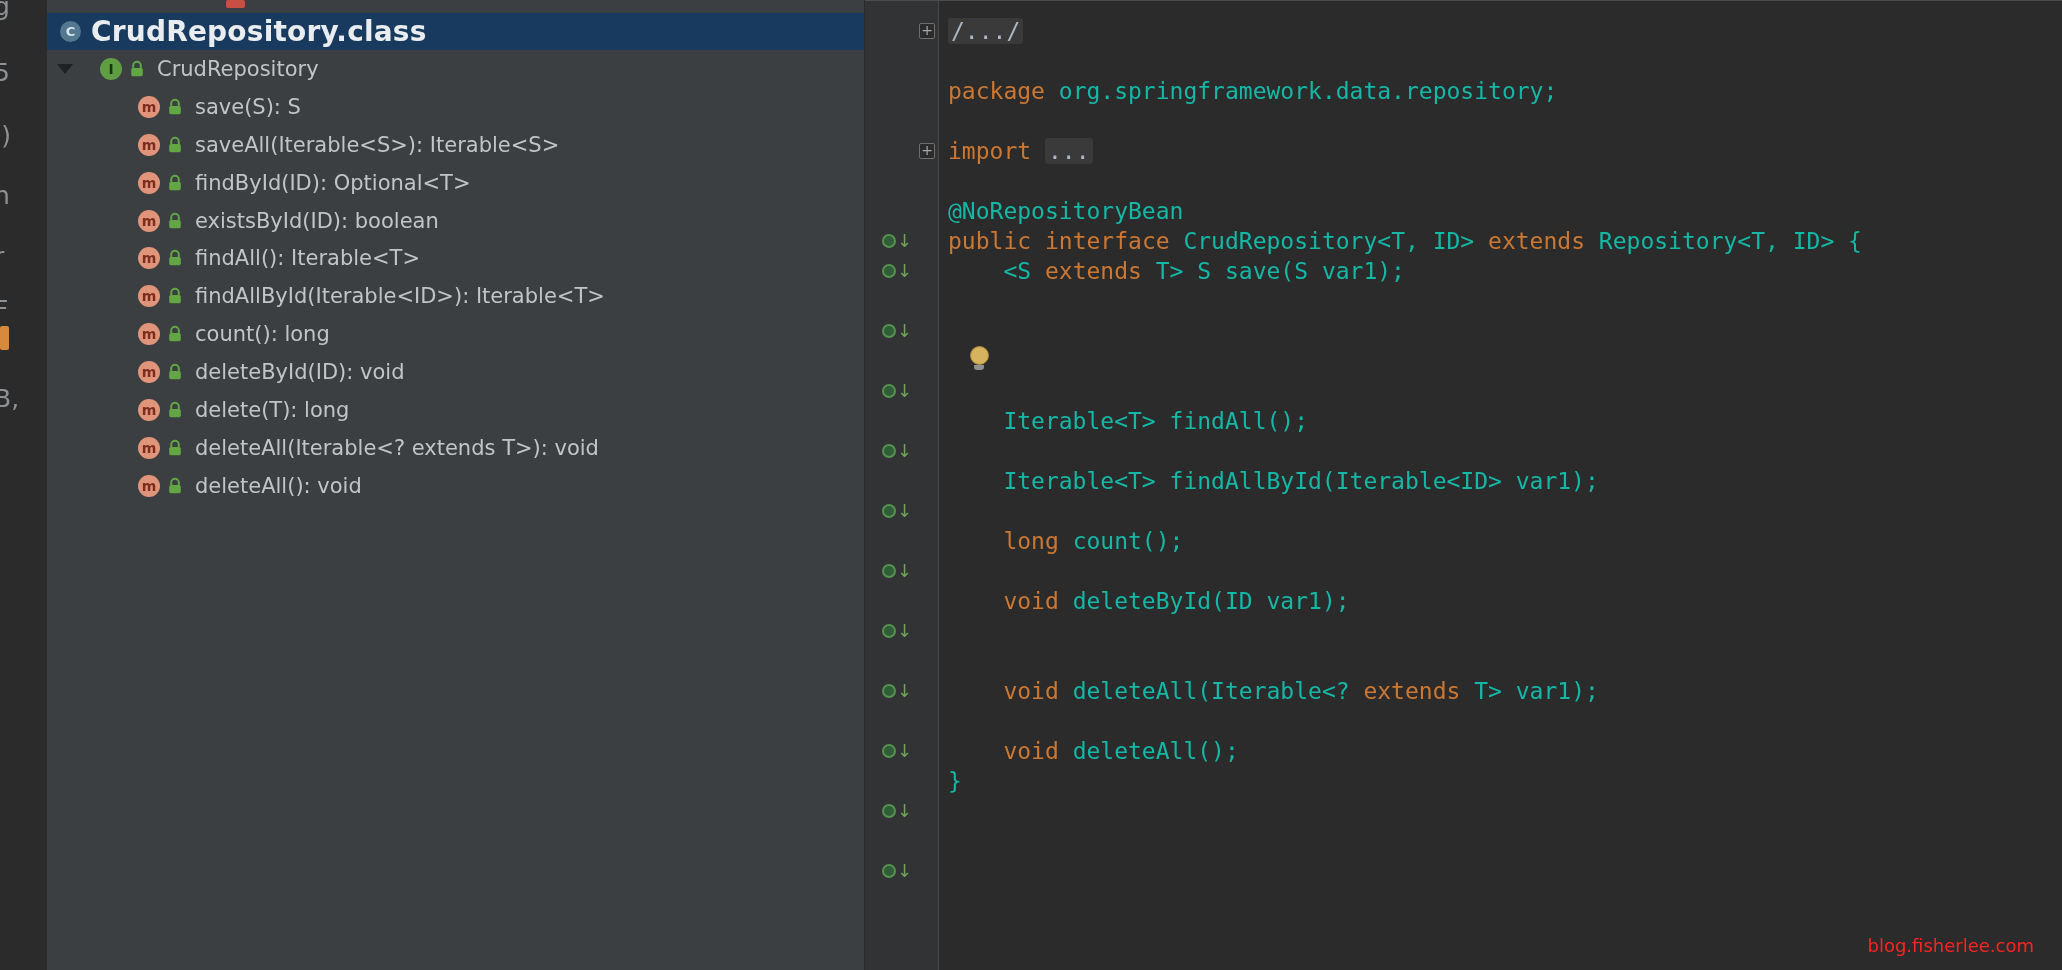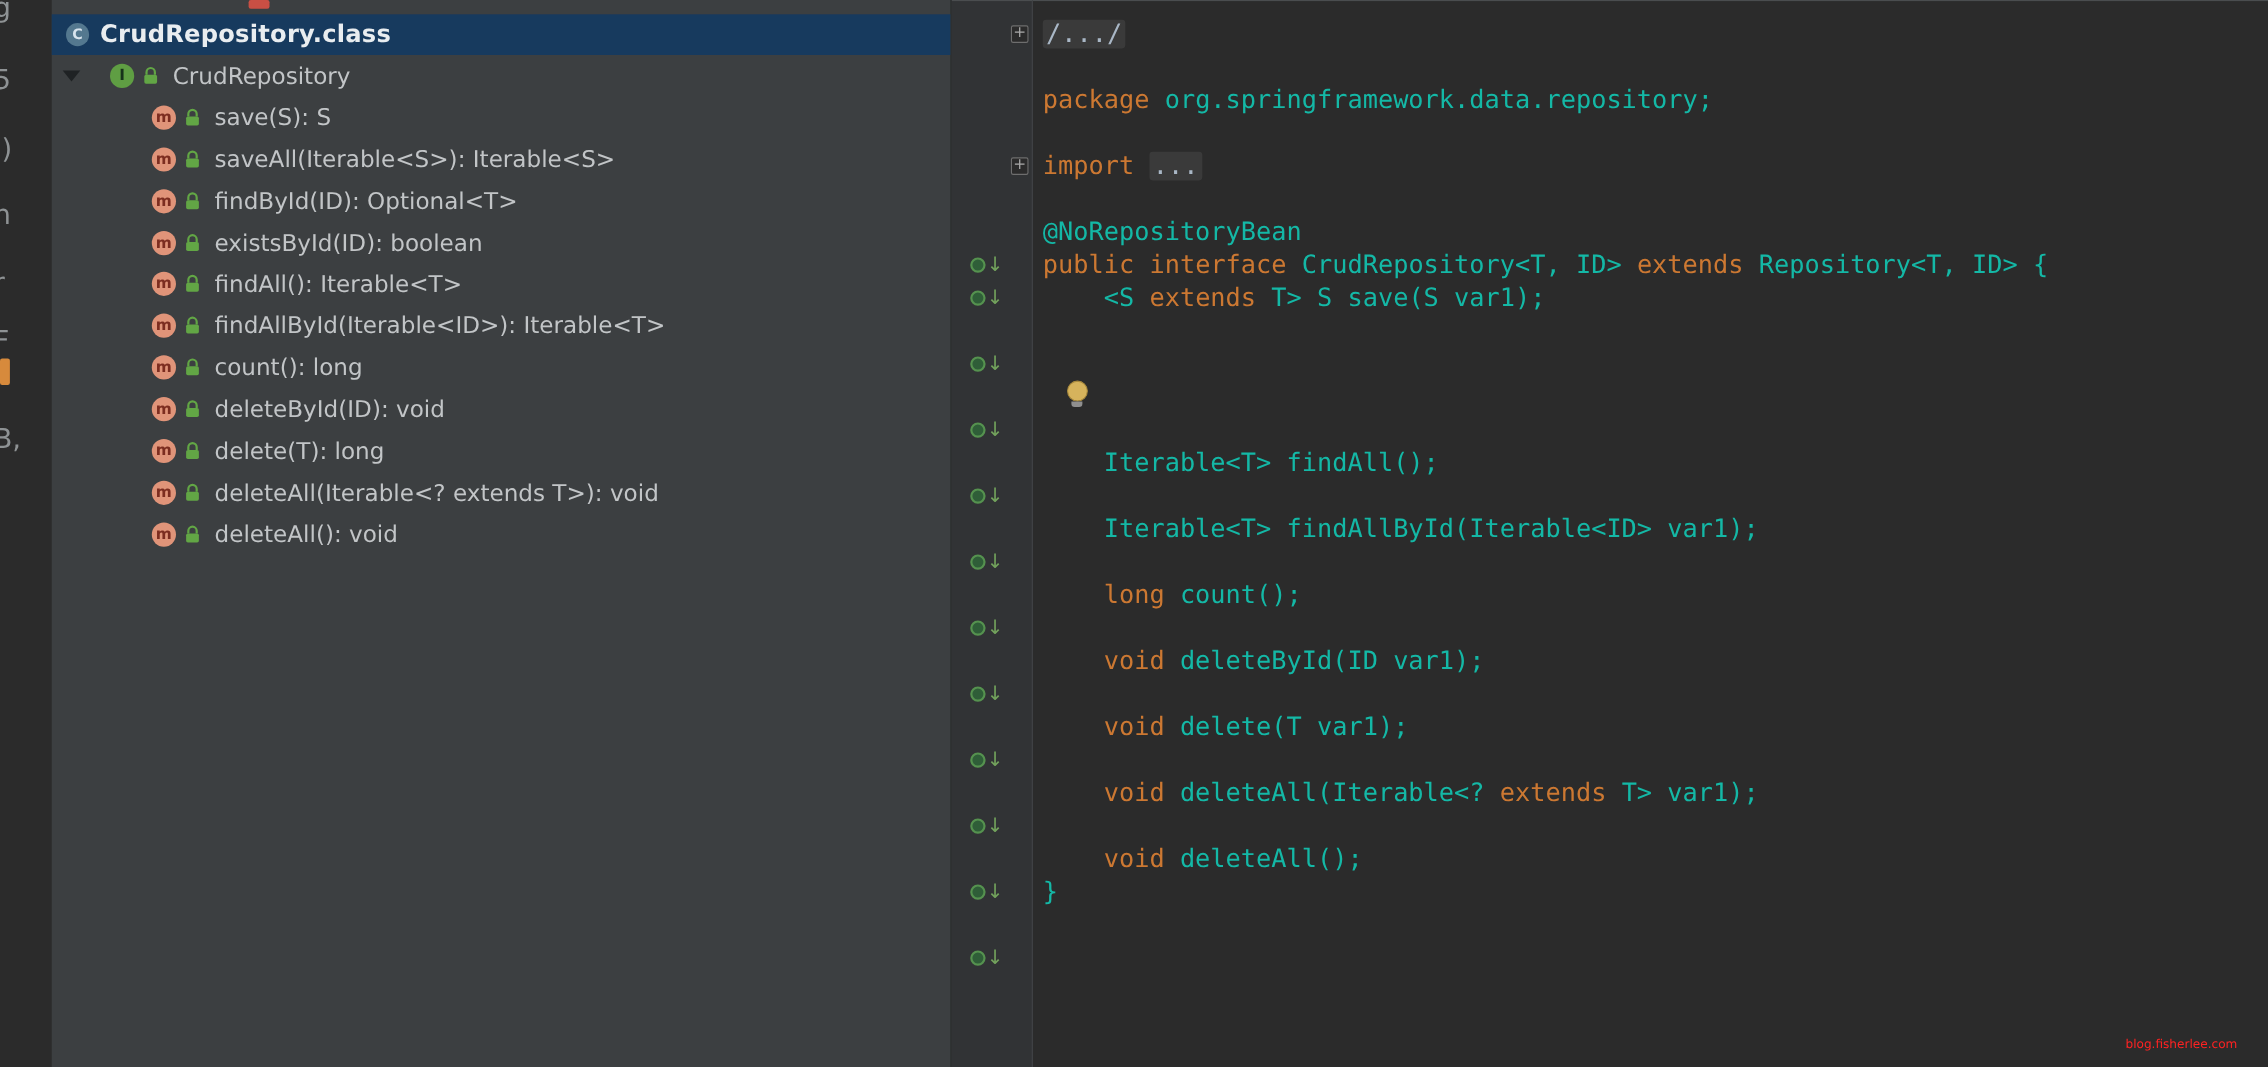--- a/index.html
+++ b/index.html
@@ -19,7 +19,7 @@
   .red-dash { position:absolute; left:179px; top:0; width:19px; height:8px; background:#C94F44; border-radius:2px; }
   .structure-header { position:absolute; top:13px; left:0; right:0; height:37px; background:#173A5E; display:flex; align-items:center; padding-left:13px; }
   .class-icon { width:21px; height:21px; border-radius:50%; background:#54788F; color:#D8E4EE; font-size:13px; font-weight:bold; display:inline-flex; align-items:center; justify-content:center; flex:none; }
-  .header-title { color:#E9EDF0; font-weight:bold; font-size:22px; margin-left:10px; letter-spacing:.2px; }
+  .header-title { color:#E9EDF0; font-weight:bold; font-size:28px; margin-left:10px; letter-spacing:.2px; }
   .tree { position:absolute; top:50px; left:0; right:0; bottom:0; overflow:hidden; }
   .tree-row { height:37.9px; display:flex; align-items:center; color:#C2C5C7; font-size:21px; }
   .tree-root { padding-left:10px; }

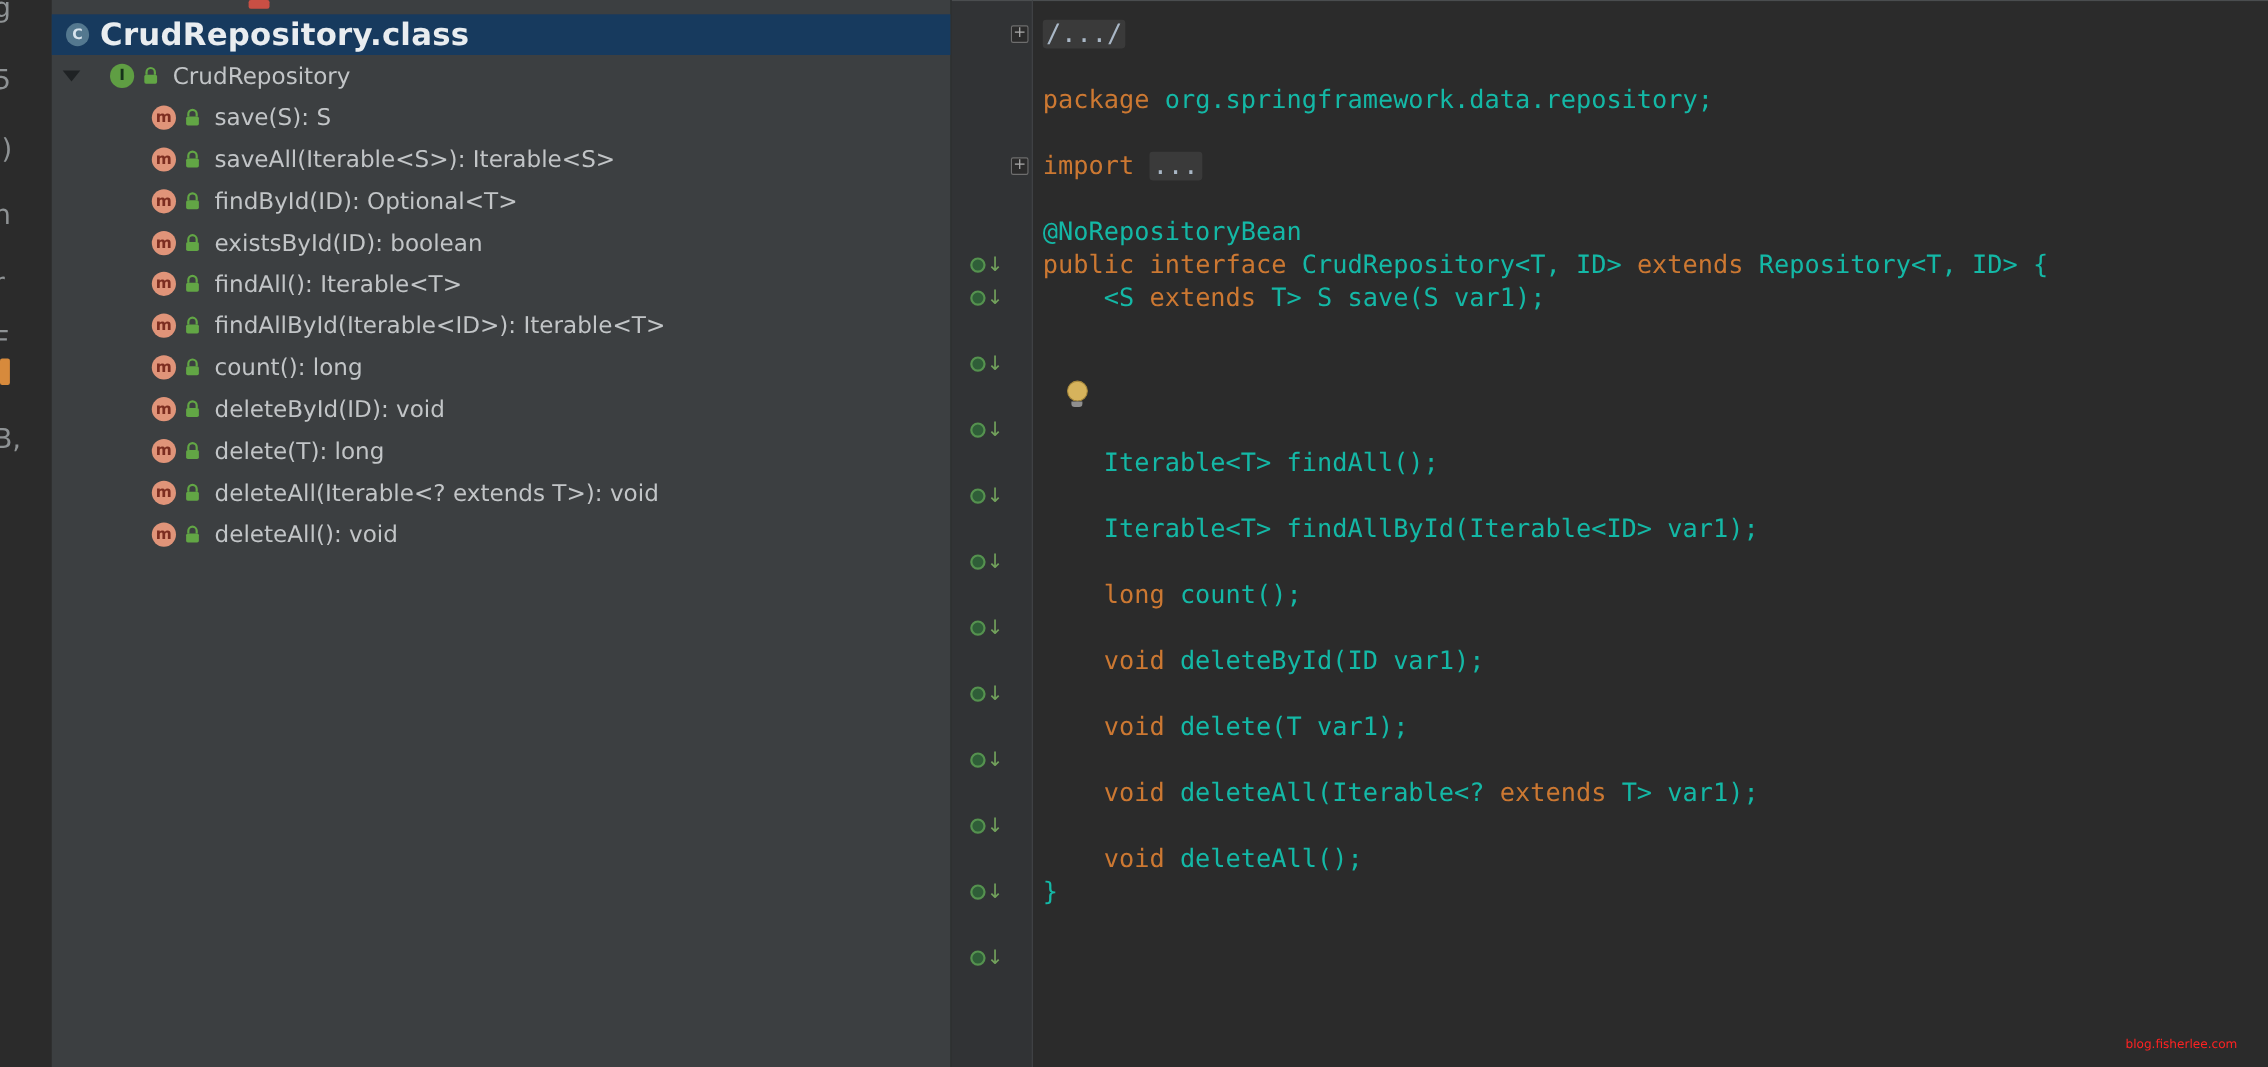--- a/index.html
+++ b/index.html
@@ -319,7 +319,6 @@
         <div class="code-line"></div>
         <div class="code-line"><span class="tok-pl">    </span><span class="tok-kw">void</span><span class="tok-pl"> deleteById(ID var1);</span></div>
         <div class="code-line"></div>
-        <div class="code-line"><span class="tok-pl">    </span><span class="tok-kw">void</span><span class="tok-pl"> delete(T var1);</span></div>
         <div class="code-line"></div>
         <div class="code-line"><span class="tok-pl">    </span><span class="tok-kw">void</span><span class="tok-pl"> deleteAll(Iterable&lt;? </span><span class="tok-kw">extends</span><span class="tok-pl"> T&gt; var1);</span></div>
         <div class="code-line"></div>

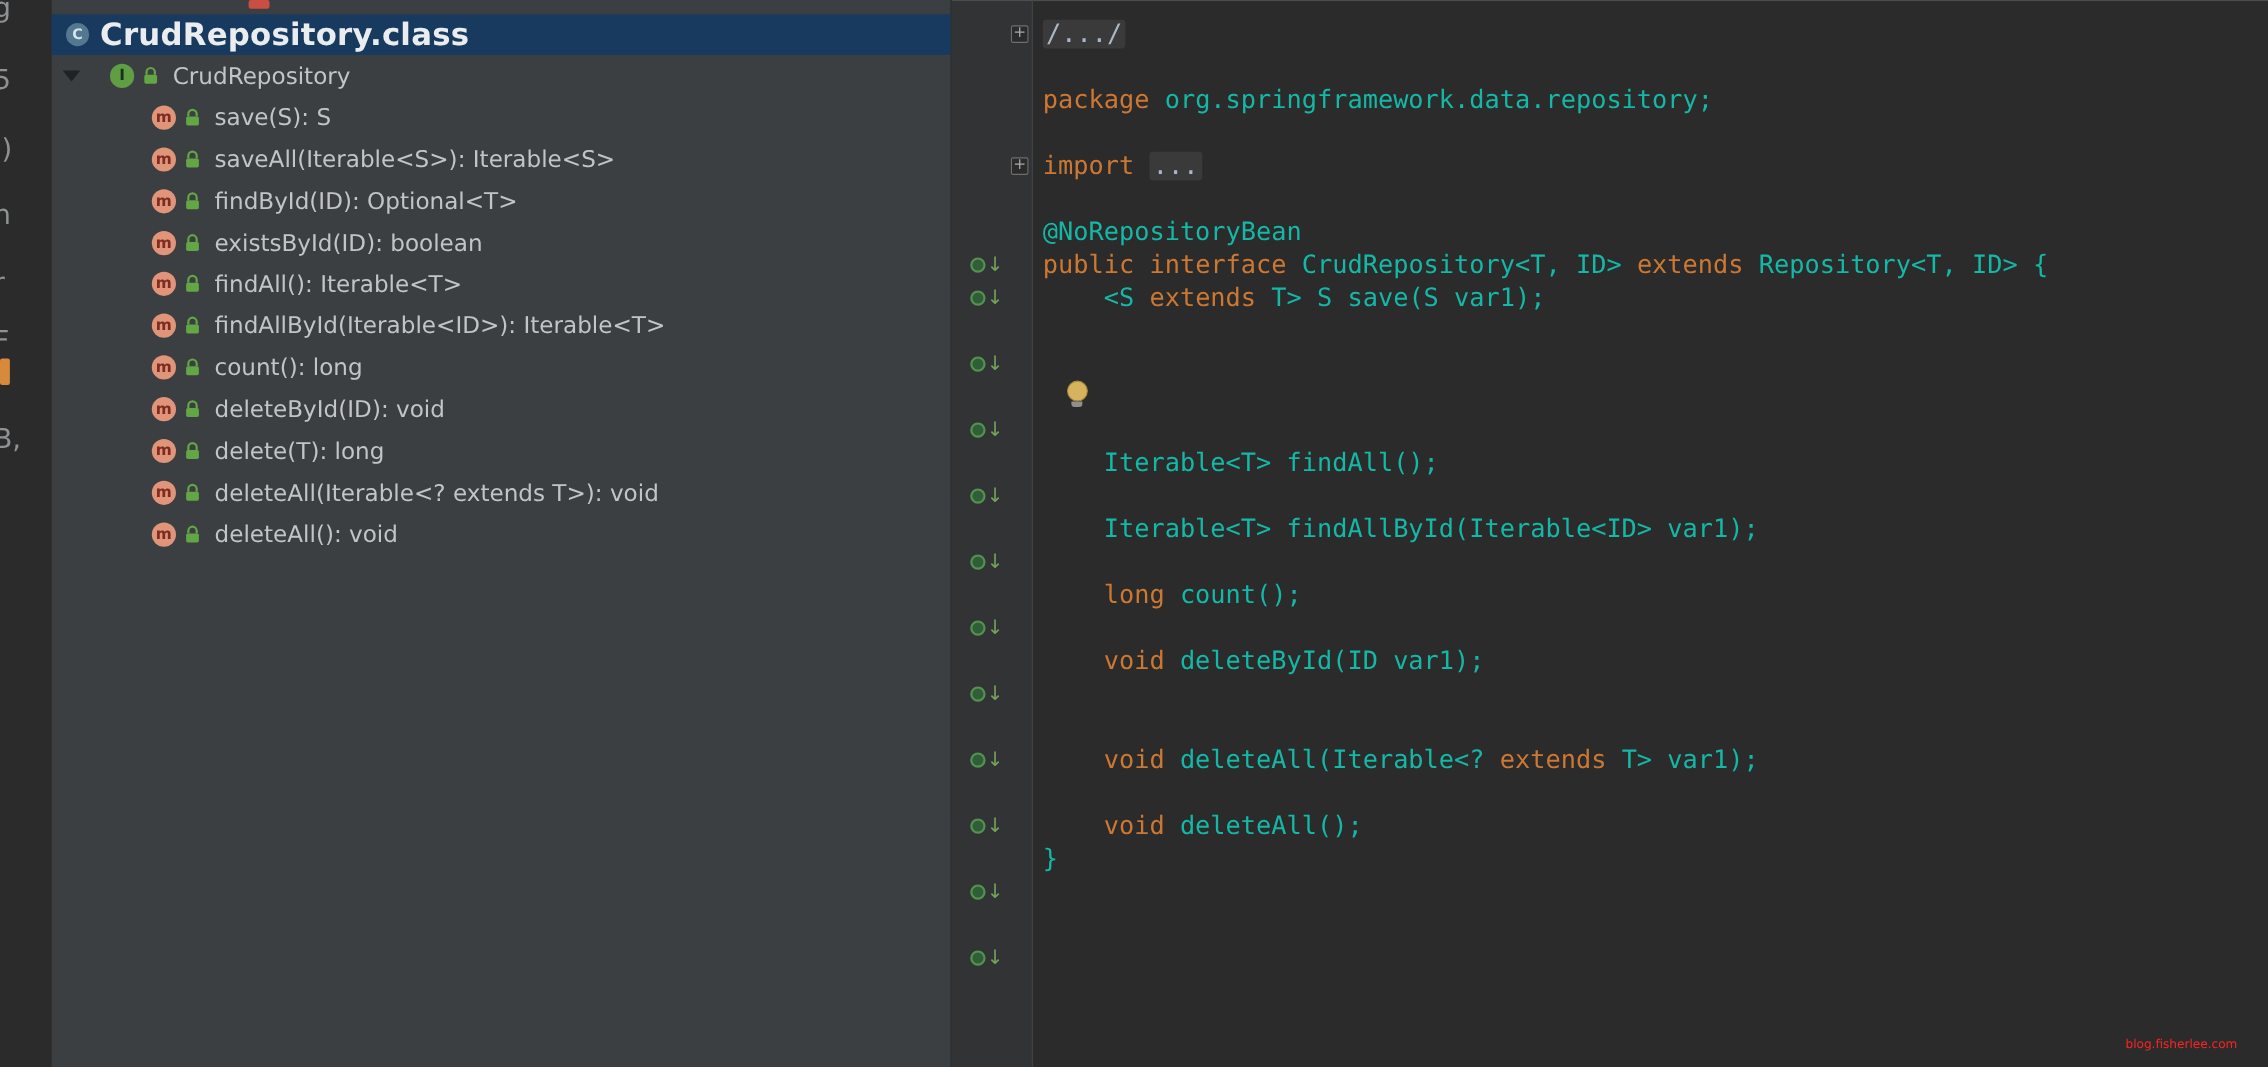--- a/index.html
+++ b/index.html
@@ -50,7 +50,7 @@
   .bulb { position:absolute; left:29px; top:345px; width:22px; height:26px; cursor:pointer; }
   .bulb-glass { width:19px; height:19px; border-radius:50%; background:#D6B35C; border:1px solid #A98A3C; margin:0 auto; }
   .bulb-base { width:10px; height:5px; background:#8F8F8F; margin:0 auto; border-radius:0 0 3px 3px; }
-  .watermark { position:absolute; right:28px; bottom:14px; color:#FF2222; font-size:11px; font-family:"DejaVu Sans","Liberation Sans",sans-serif; }
+  .watermark { position:absolute; right:28px; bottom:14px; color:#FF2222; font-size:18px; font-family:"DejaVu Sans","Liberation Sans",sans-serif; }
 </style>
 </head>
 <body>

